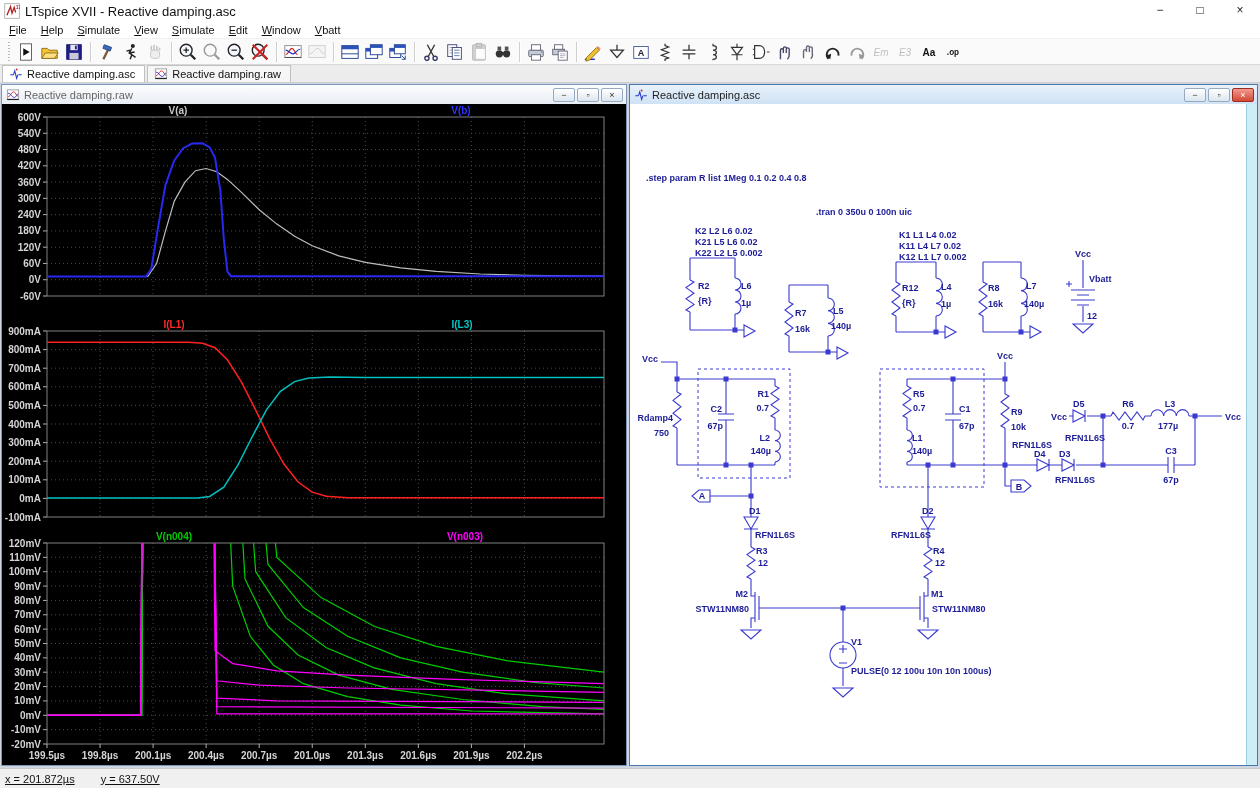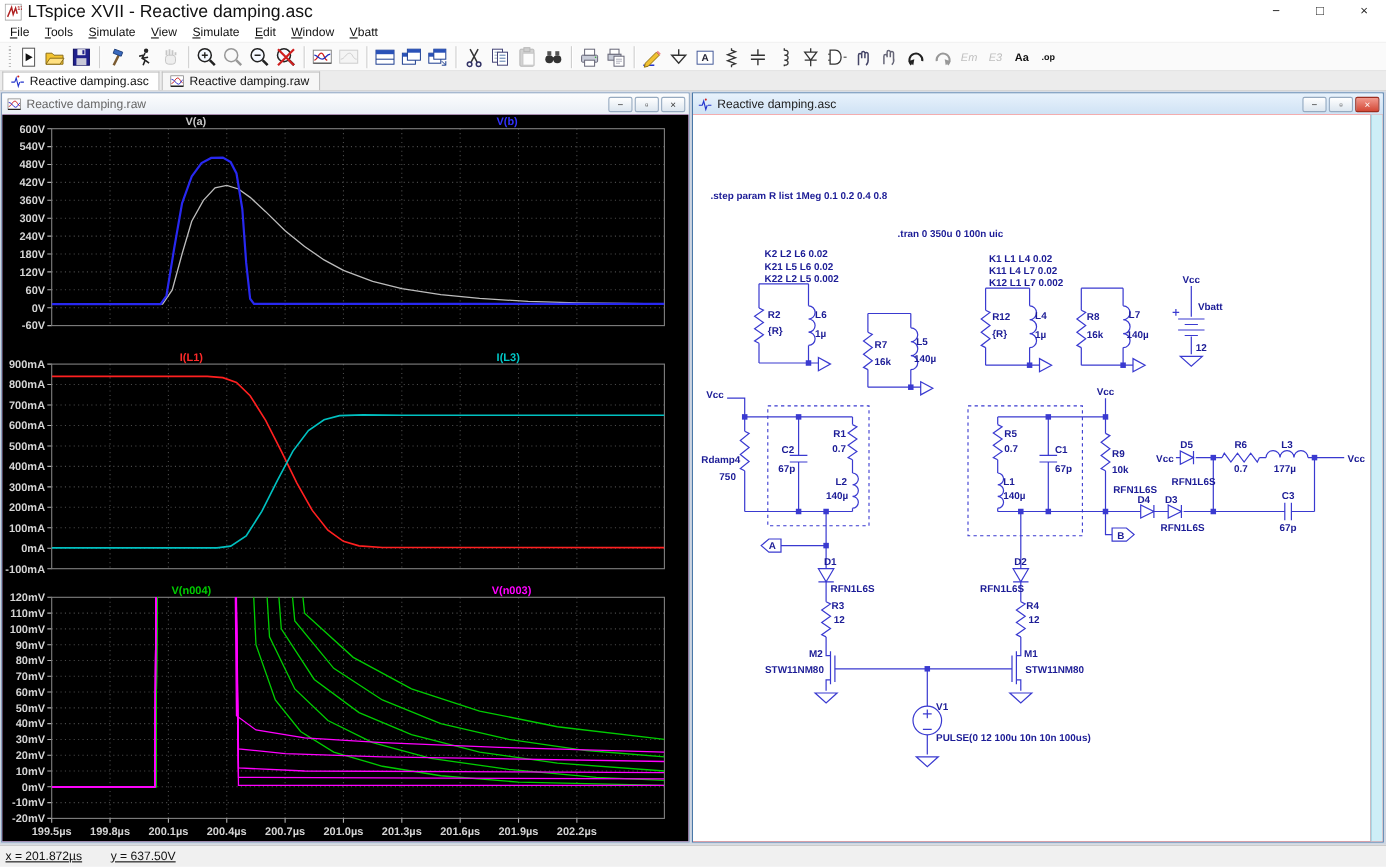--- a/index.html
+++ b/index.html
@@ -12,7 +12,7 @@
   
   .titlebar { height:22px; background:#fff; display:flex; align-items:center; padding-left:4px; }
   .titlebar .applogo { width:16px; height:16px; margin-right:5px; }
-  .titlebar .title { font-size:16px; color:#111; }
+  .titlebar .title { font-size:13px; color:#111; }
   .win-btns { margin-left:auto; display:flex; height:22px; }
   .win-btn { width:40px; text-align:center; line-height:20px; font-size:12px; color:#222; }
   .menubar { height:17px; background:#fff; display:flex; align-items:center; padding-left:2px; border-bottom:1px solid #f0f0f0; }

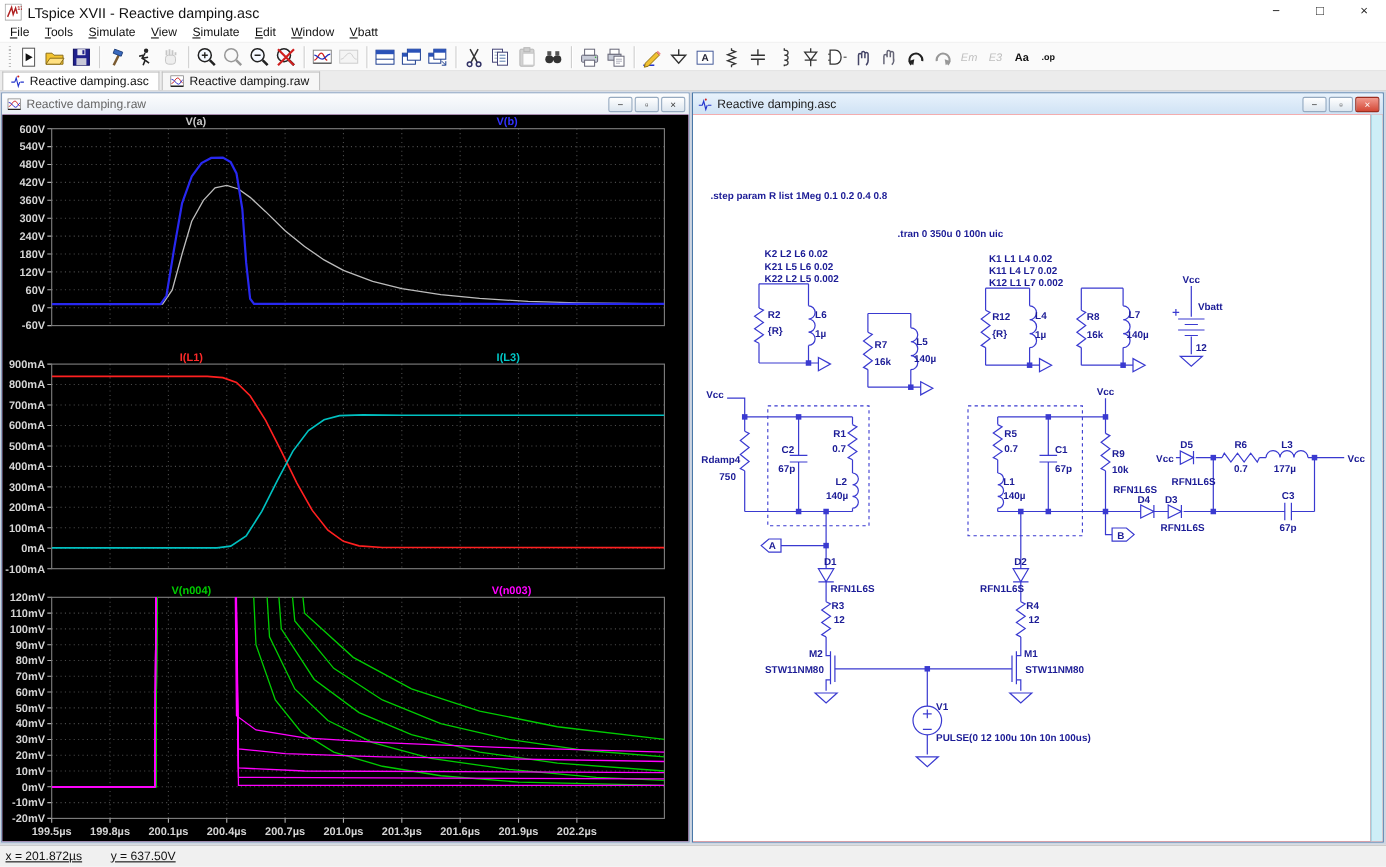--- a/index.html
+++ b/index.html
@@ -256,7 +256,7 @@
 
 <div class="menubar">
     <span class="menu-item">File</span>
-    <span class="menu-item">Tools</span>
+    <span class="menu-item">Help</span>
     <span class="menu-item">Simulate</span>
     <span class="menu-item">View</span>
     <span class="menu-item">Simulate</span>

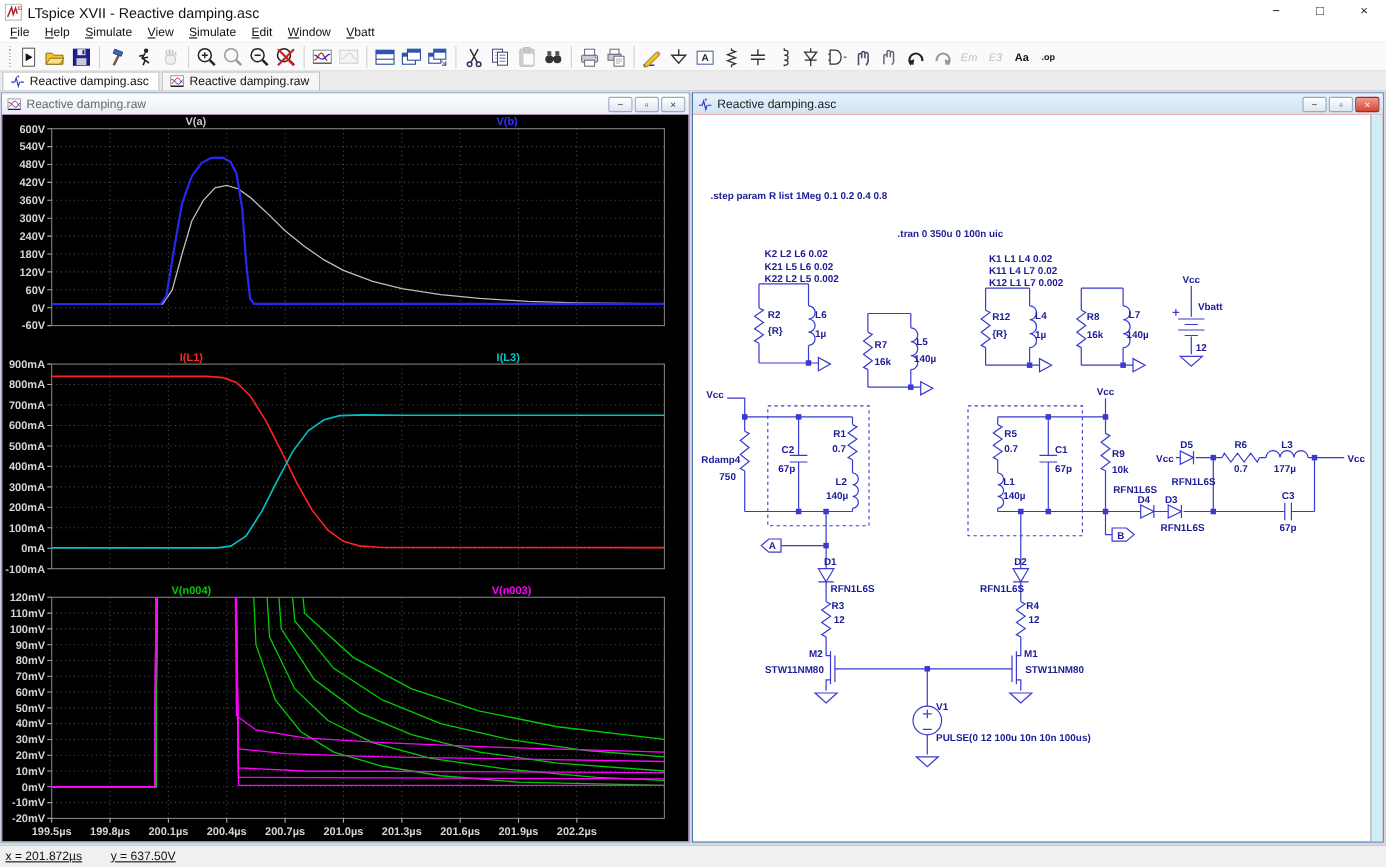--- a/index.html
+++ b/index.html
@@ -43,7 +43,7 @@
           background:linear-gradient(#ffffff,#dde6ef); font-size:9px; line-height:12px; text-align:center; color:#333; }
   .cbtn.close-active { background:linear-gradient(#f29a8e,#d34836); border-color:#9c2d1f; color:#fff; }
   .plot-body { position:absolute; left:0; top:19px; right:0; bottom:0; background:#f0abfc; }
-  .schem-body { position:absolute; left:0; top:19px; right:0; bottom:0; background:#ef4444; }
+  .schem-body { position:absolute; left:0; top:19px; right:0; bottom:0; background:#14b8a6; }
   .schem-scroll { position:absolute; right:0; top:0; bottom:0; width:11px;
                   background:#cdeef7; border-left:1px solid #9bcfdf; }
   

